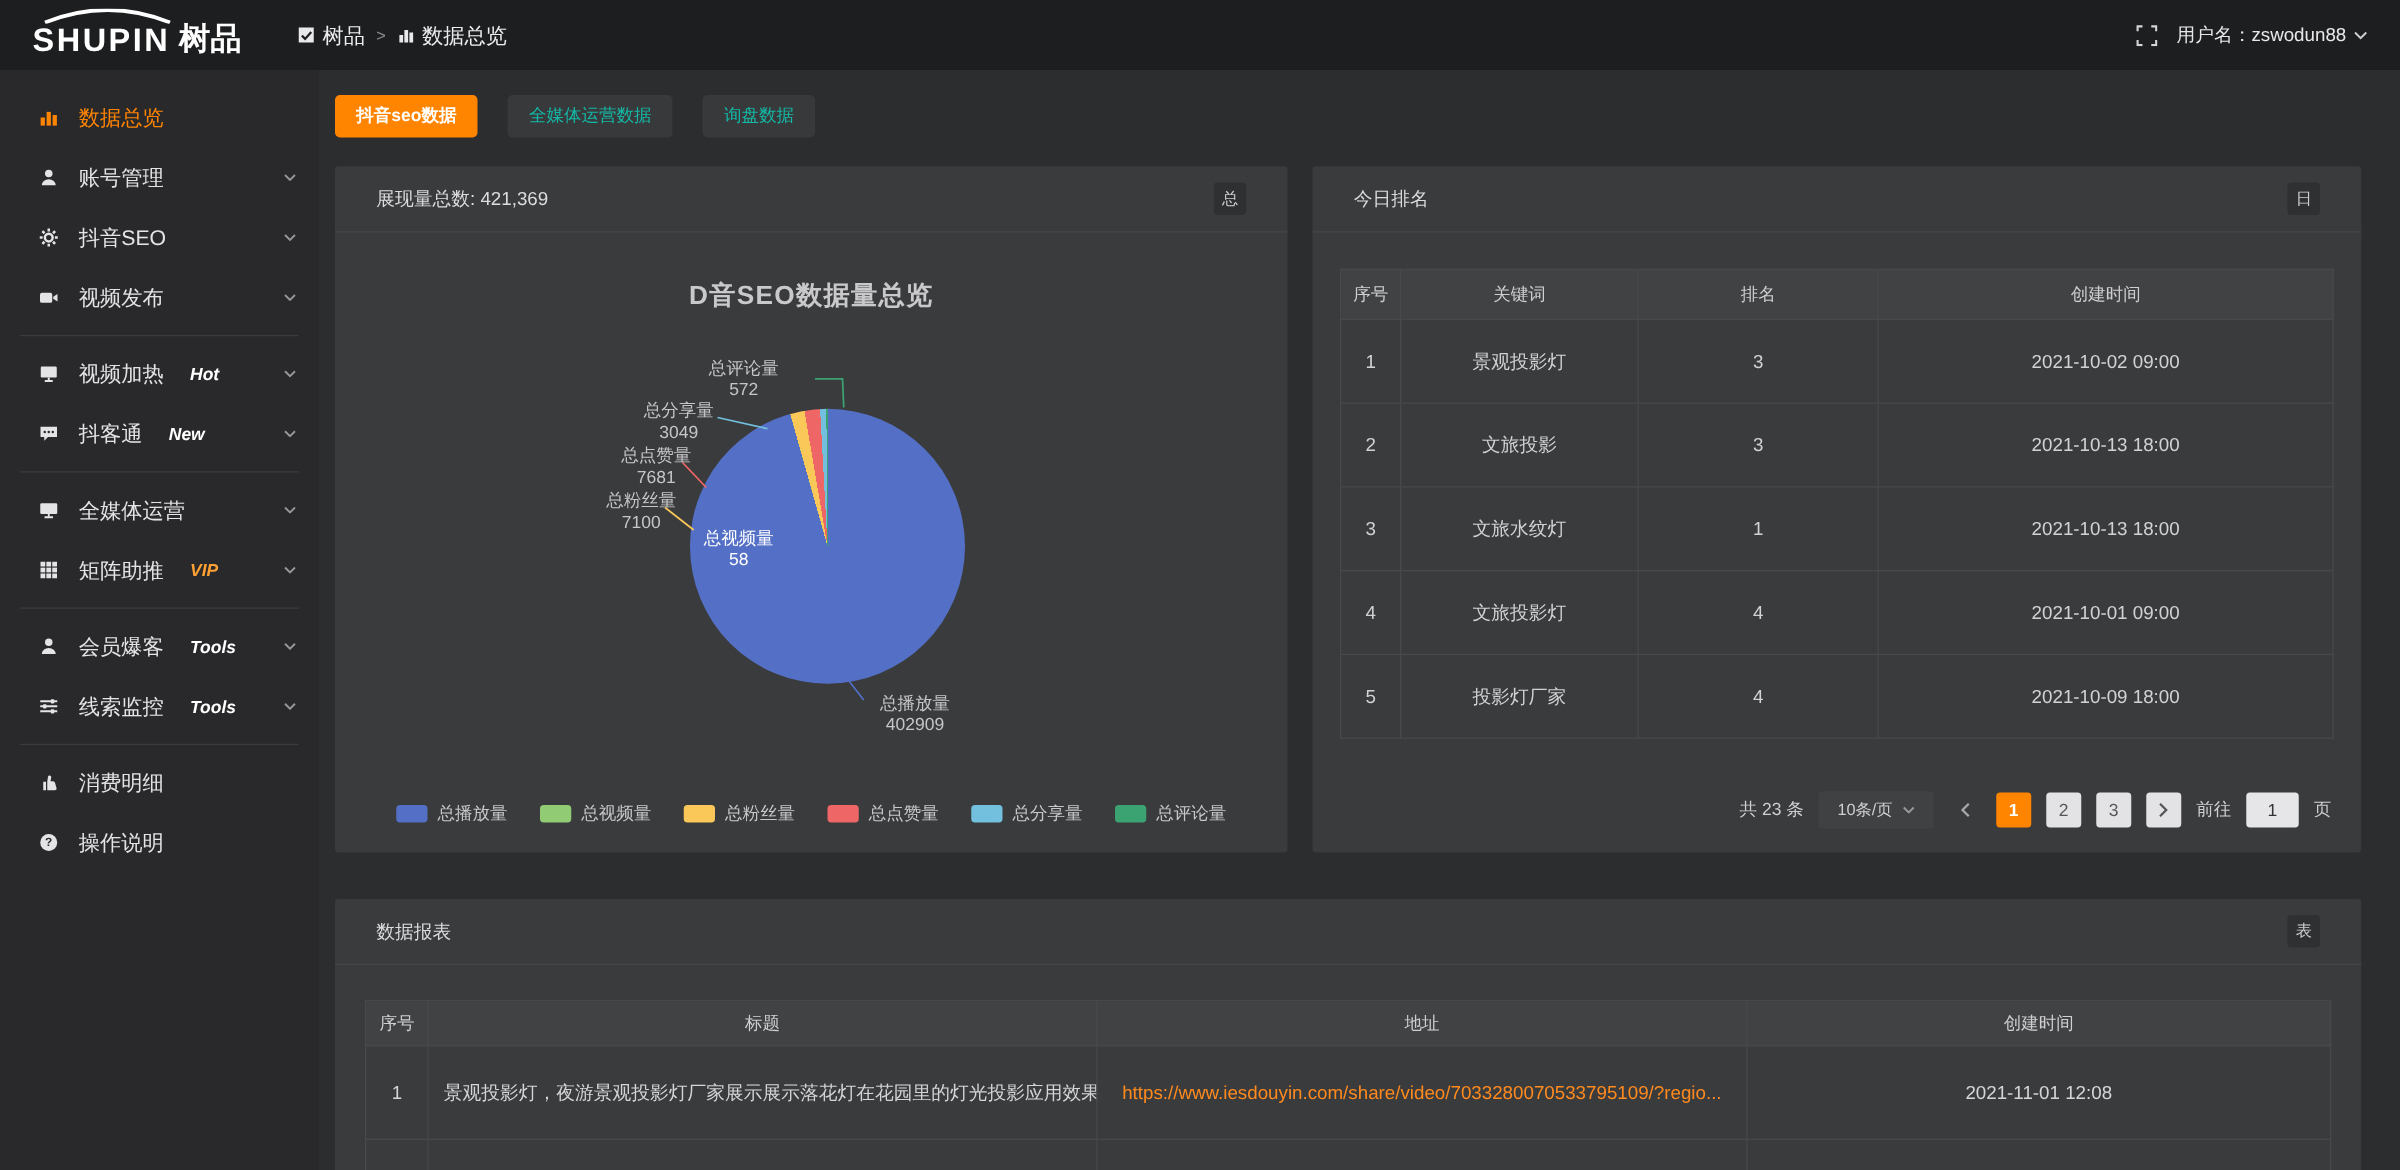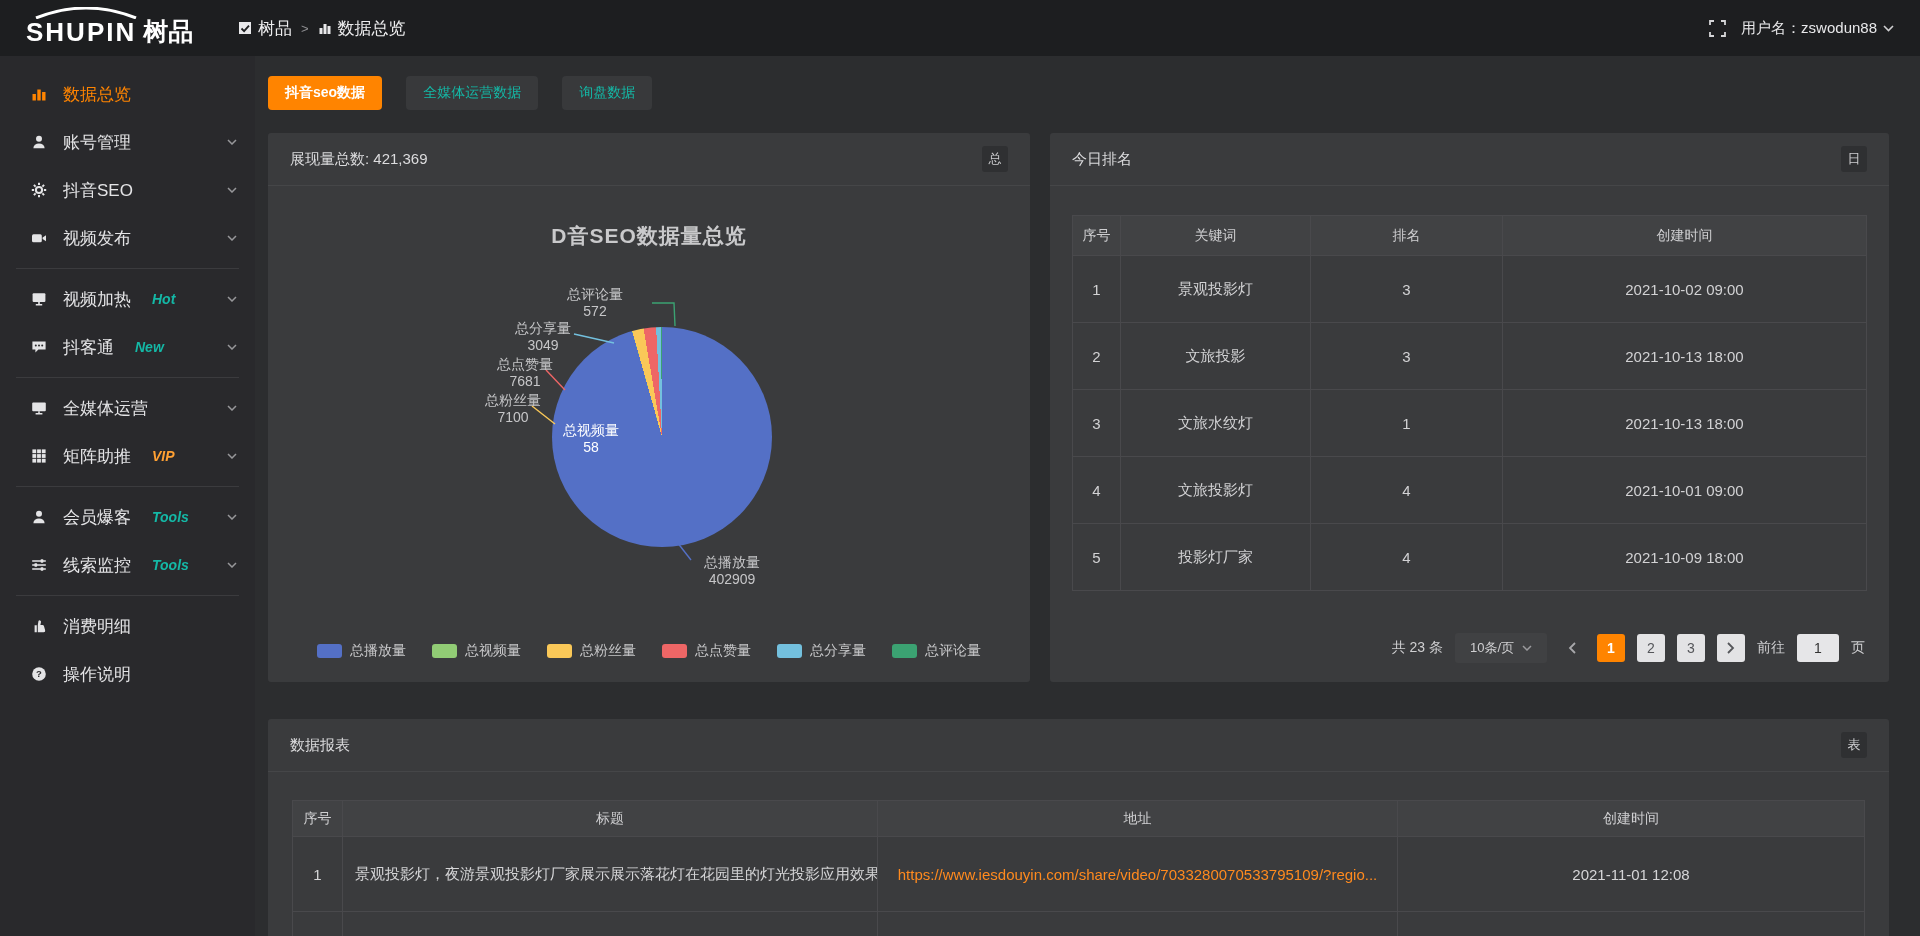--- a/index.html
+++ b/index.html
@@ -43,7 +43,7 @@
   .row1 { display:flex; gap:20px; margin-top:23px; }
   .card { background:#3a3b3d; border-radius:3px; }
   .card-head { height:53px; flex-shrink:0; display:flex; align-items:center; justify-content:space-between;
-    padding:0 22px; border-bottom:1px solid #454648; color:#dcdcde; font-size:15px; }
+    padding:0 33px; border-bottom:1px solid #454648; color:#dcdcde; font-size:15px; }
   .corner-btn { width:26px; height:26px; background:#2f3032; color:#cfcfd1; font-size:13px;
     display:flex; align-items:center; justify-content:center; border-radius:3px; cursor:pointer; }
 

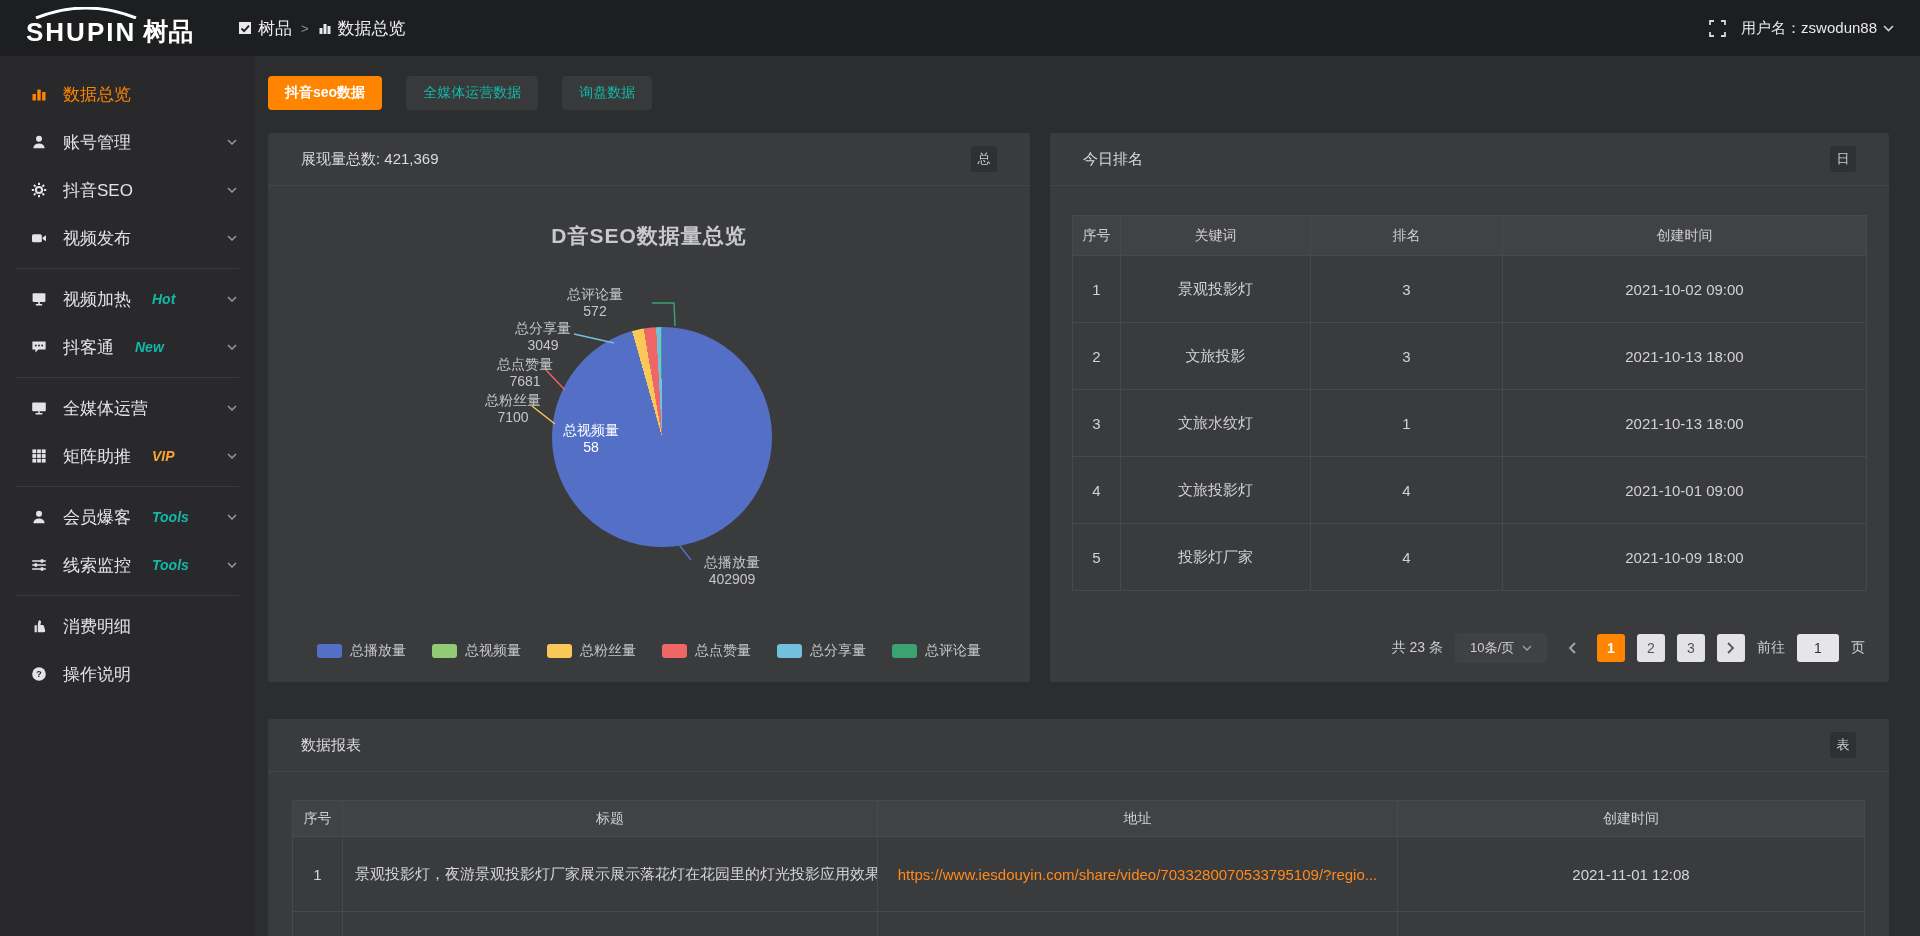--- a/index.html
+++ b/index.html
@@ -28,7 +28,7 @@
   .side-item .lbl { white-space:nowrap; }
   .side-item.active { color:#ff8400; }
   .badge { font-size:14px; font-weight:700; font-style:italic; margin-left:6px; }
-  .badge.red { color:#14b8a6; }
+  .badge.red { color:#ffffff; }
   .badge.orange { color:#ffa033; }
   .chev { margin-left:auto; display:flex; }
   .side-divider { height:1px; background:#3b3b3e; margin:6px 16px; }

